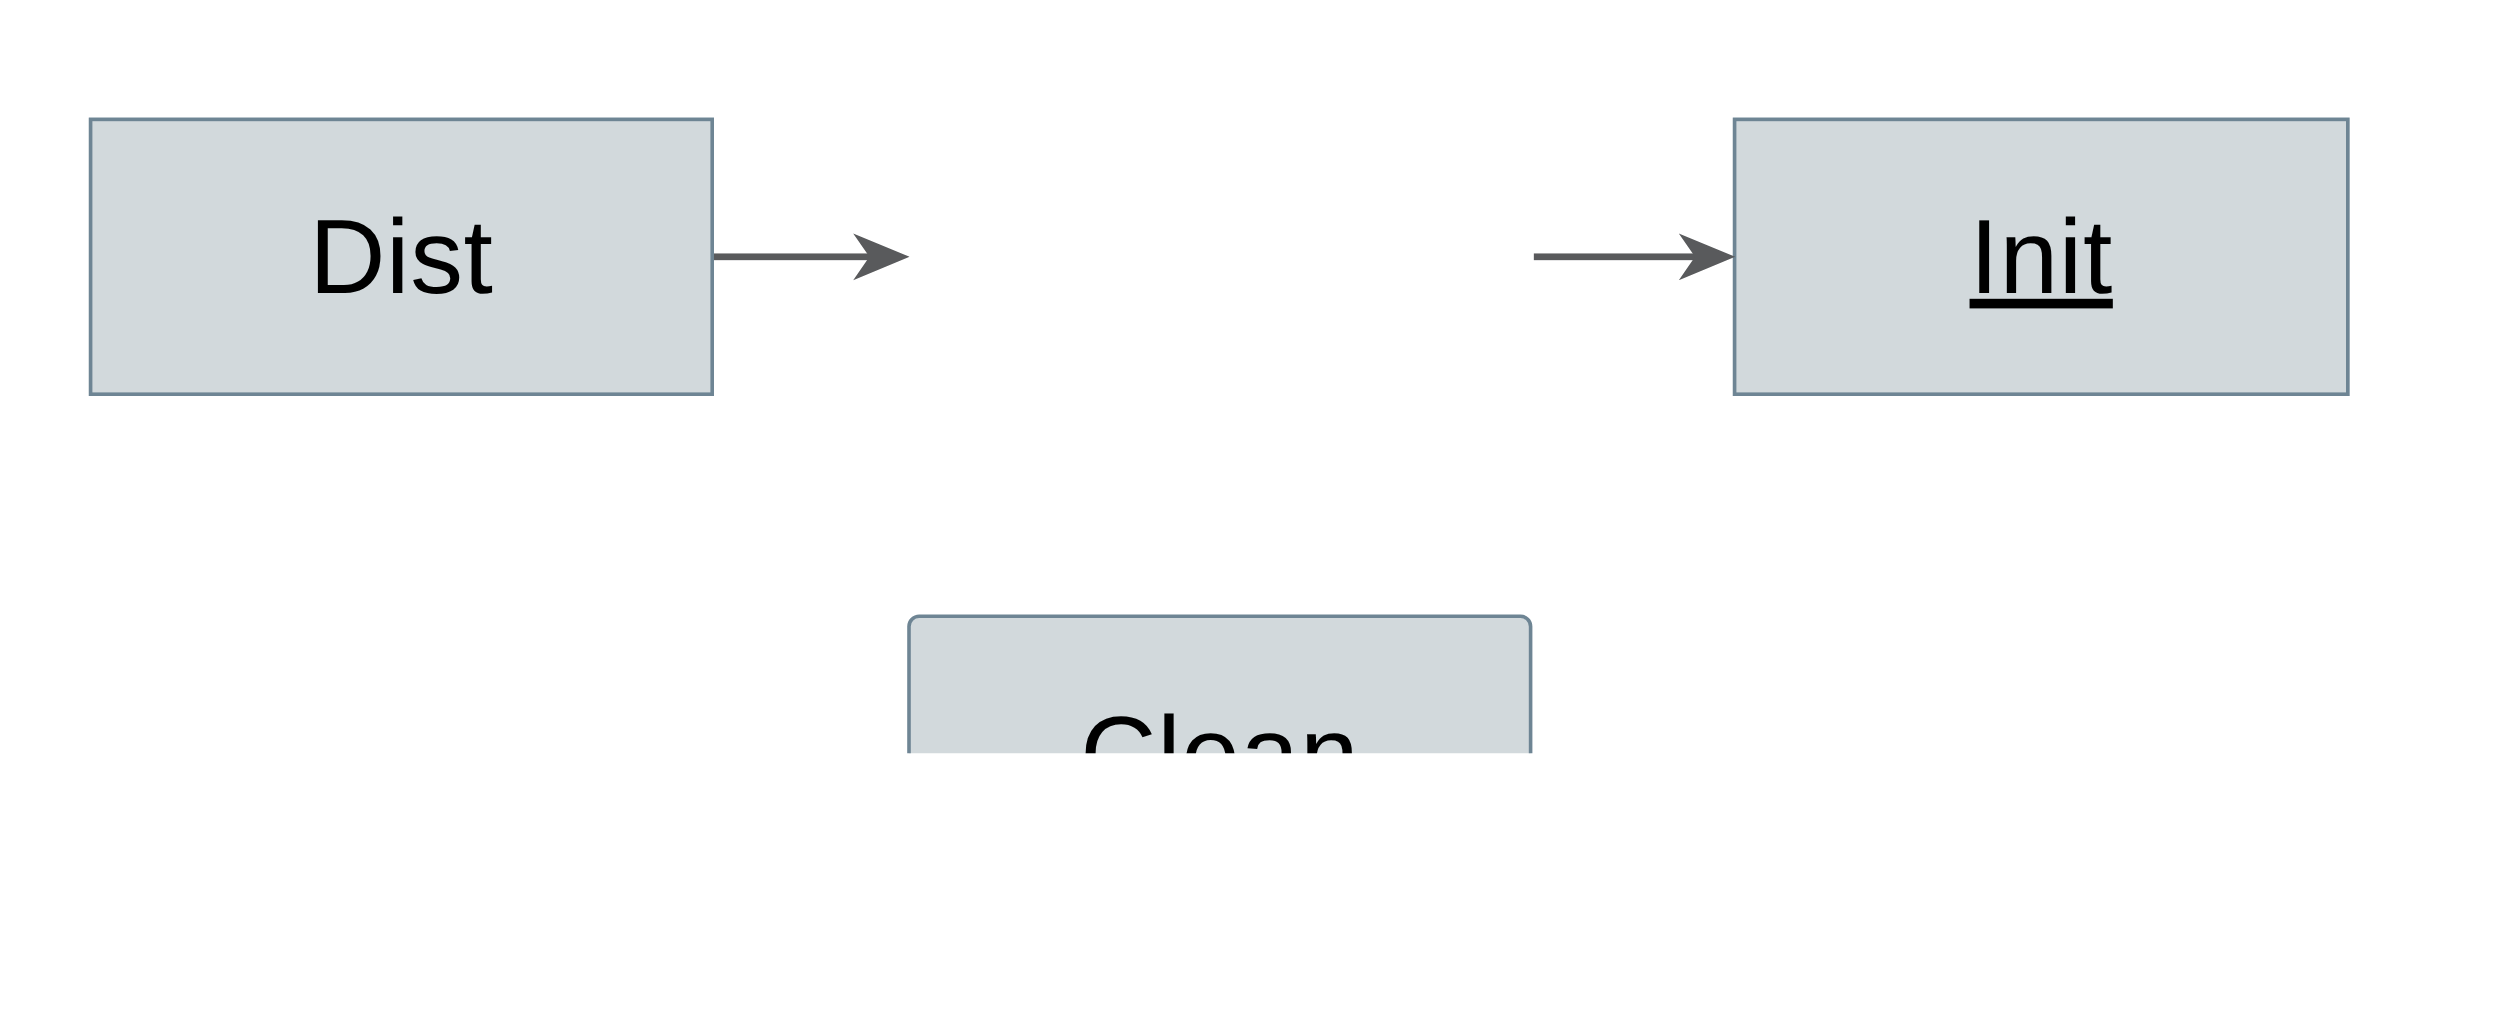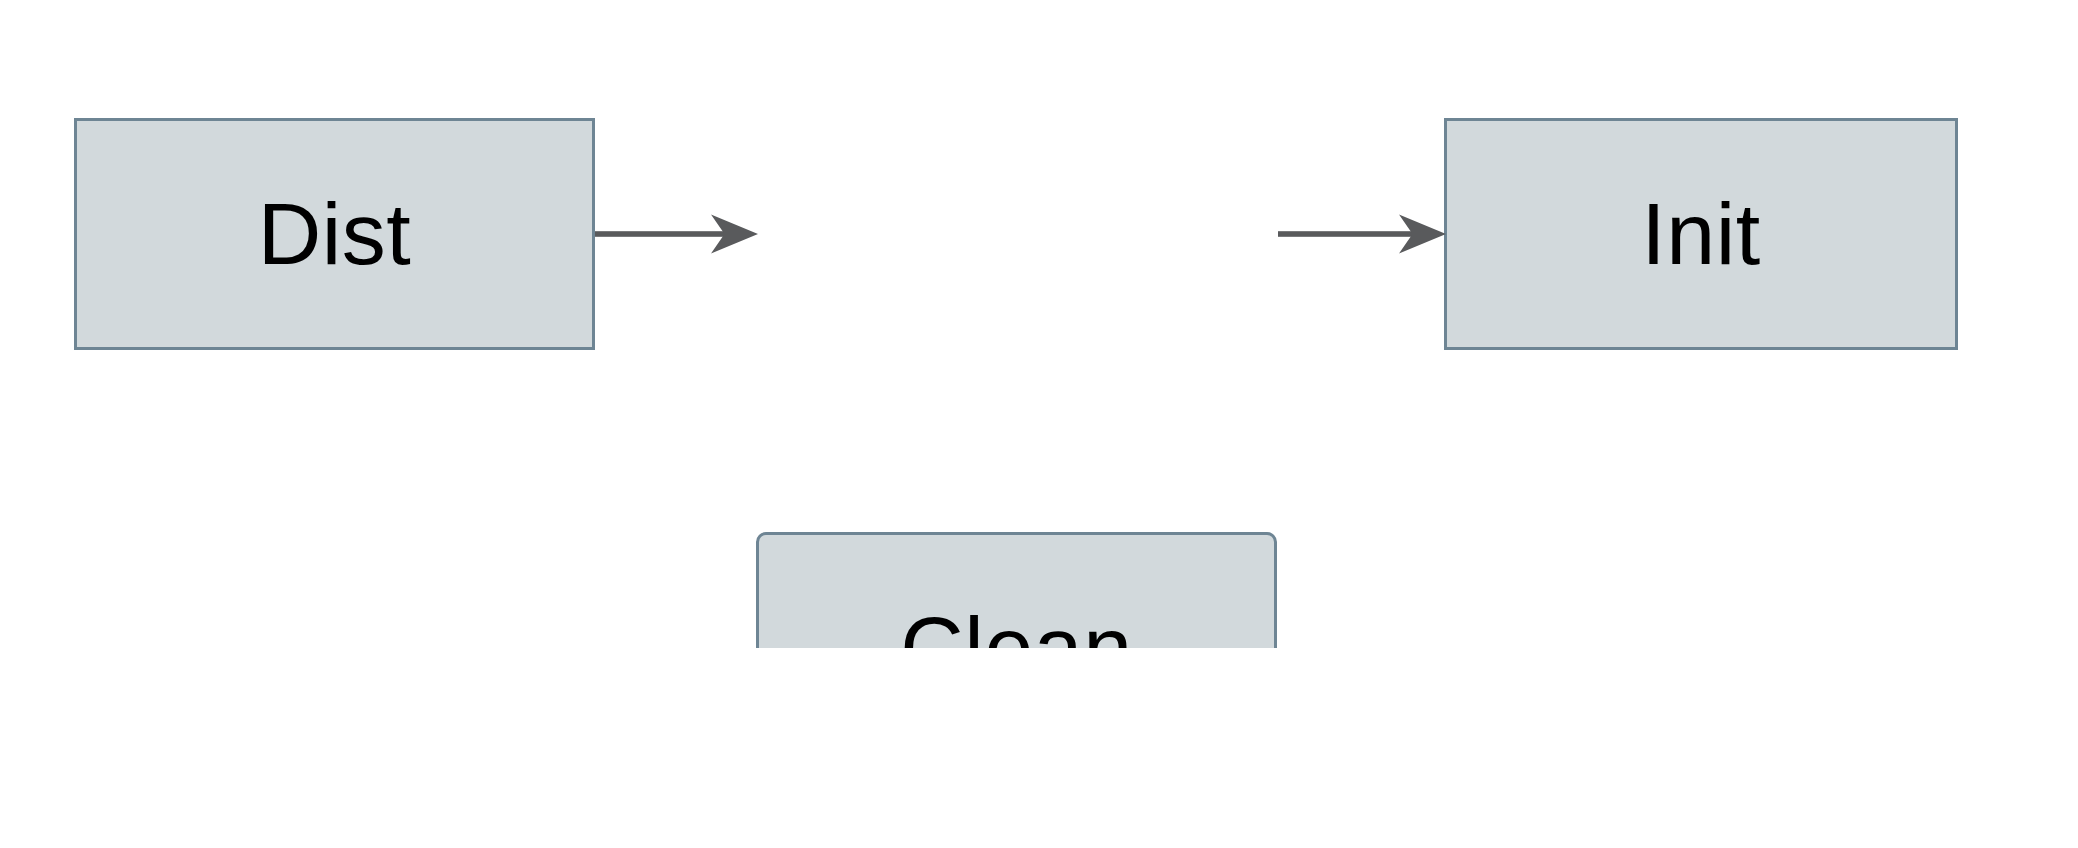--- a/index.html
+++ b/index.html
@@ -14,7 +14,6 @@
     background: var(--canvas-bg, #ffffff);
     overflow: hidden;
     font-family: "Liberation Sans", sans-serif;
-    margin-top: 20px;
   }
   .node {
     position: absolute;

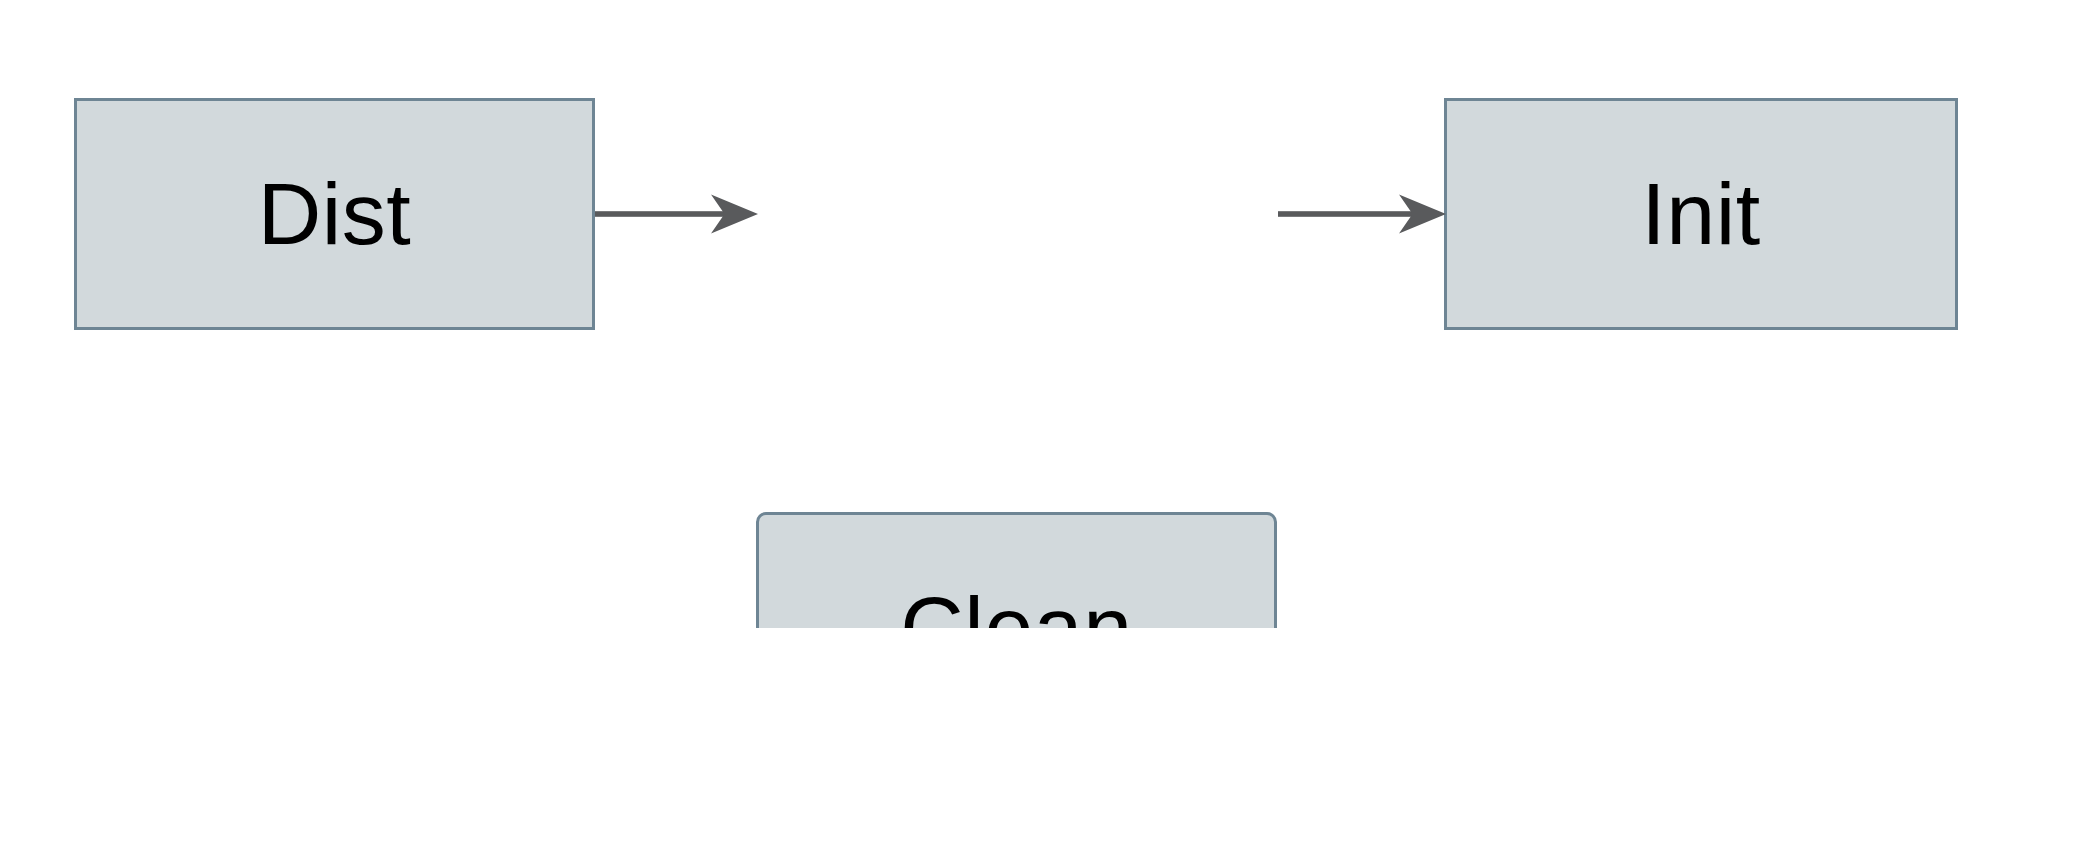--- a/index.html
+++ b/index.html
@@ -33,7 +33,7 @@
   }
   #node-dist    { left: 74px;   top: 98px;  width: 521px; height: 232px; }
   #node-compile { left: 758px;  top: 98px;  width: 520px; height: 232px; }
-  #node-init    { left: 1444px; top: 98px;  width: 514px; height: 232px; }
+  #node-init    { left: 1444px; top: 98px;  width: 514px; height: 232px; text-decoration: underline; }
   #node-clean   { left: 756px;  top: 512px; width: 521px; height: 231px; border-radius: 10px; }
   .edge {
     position: absolute;

